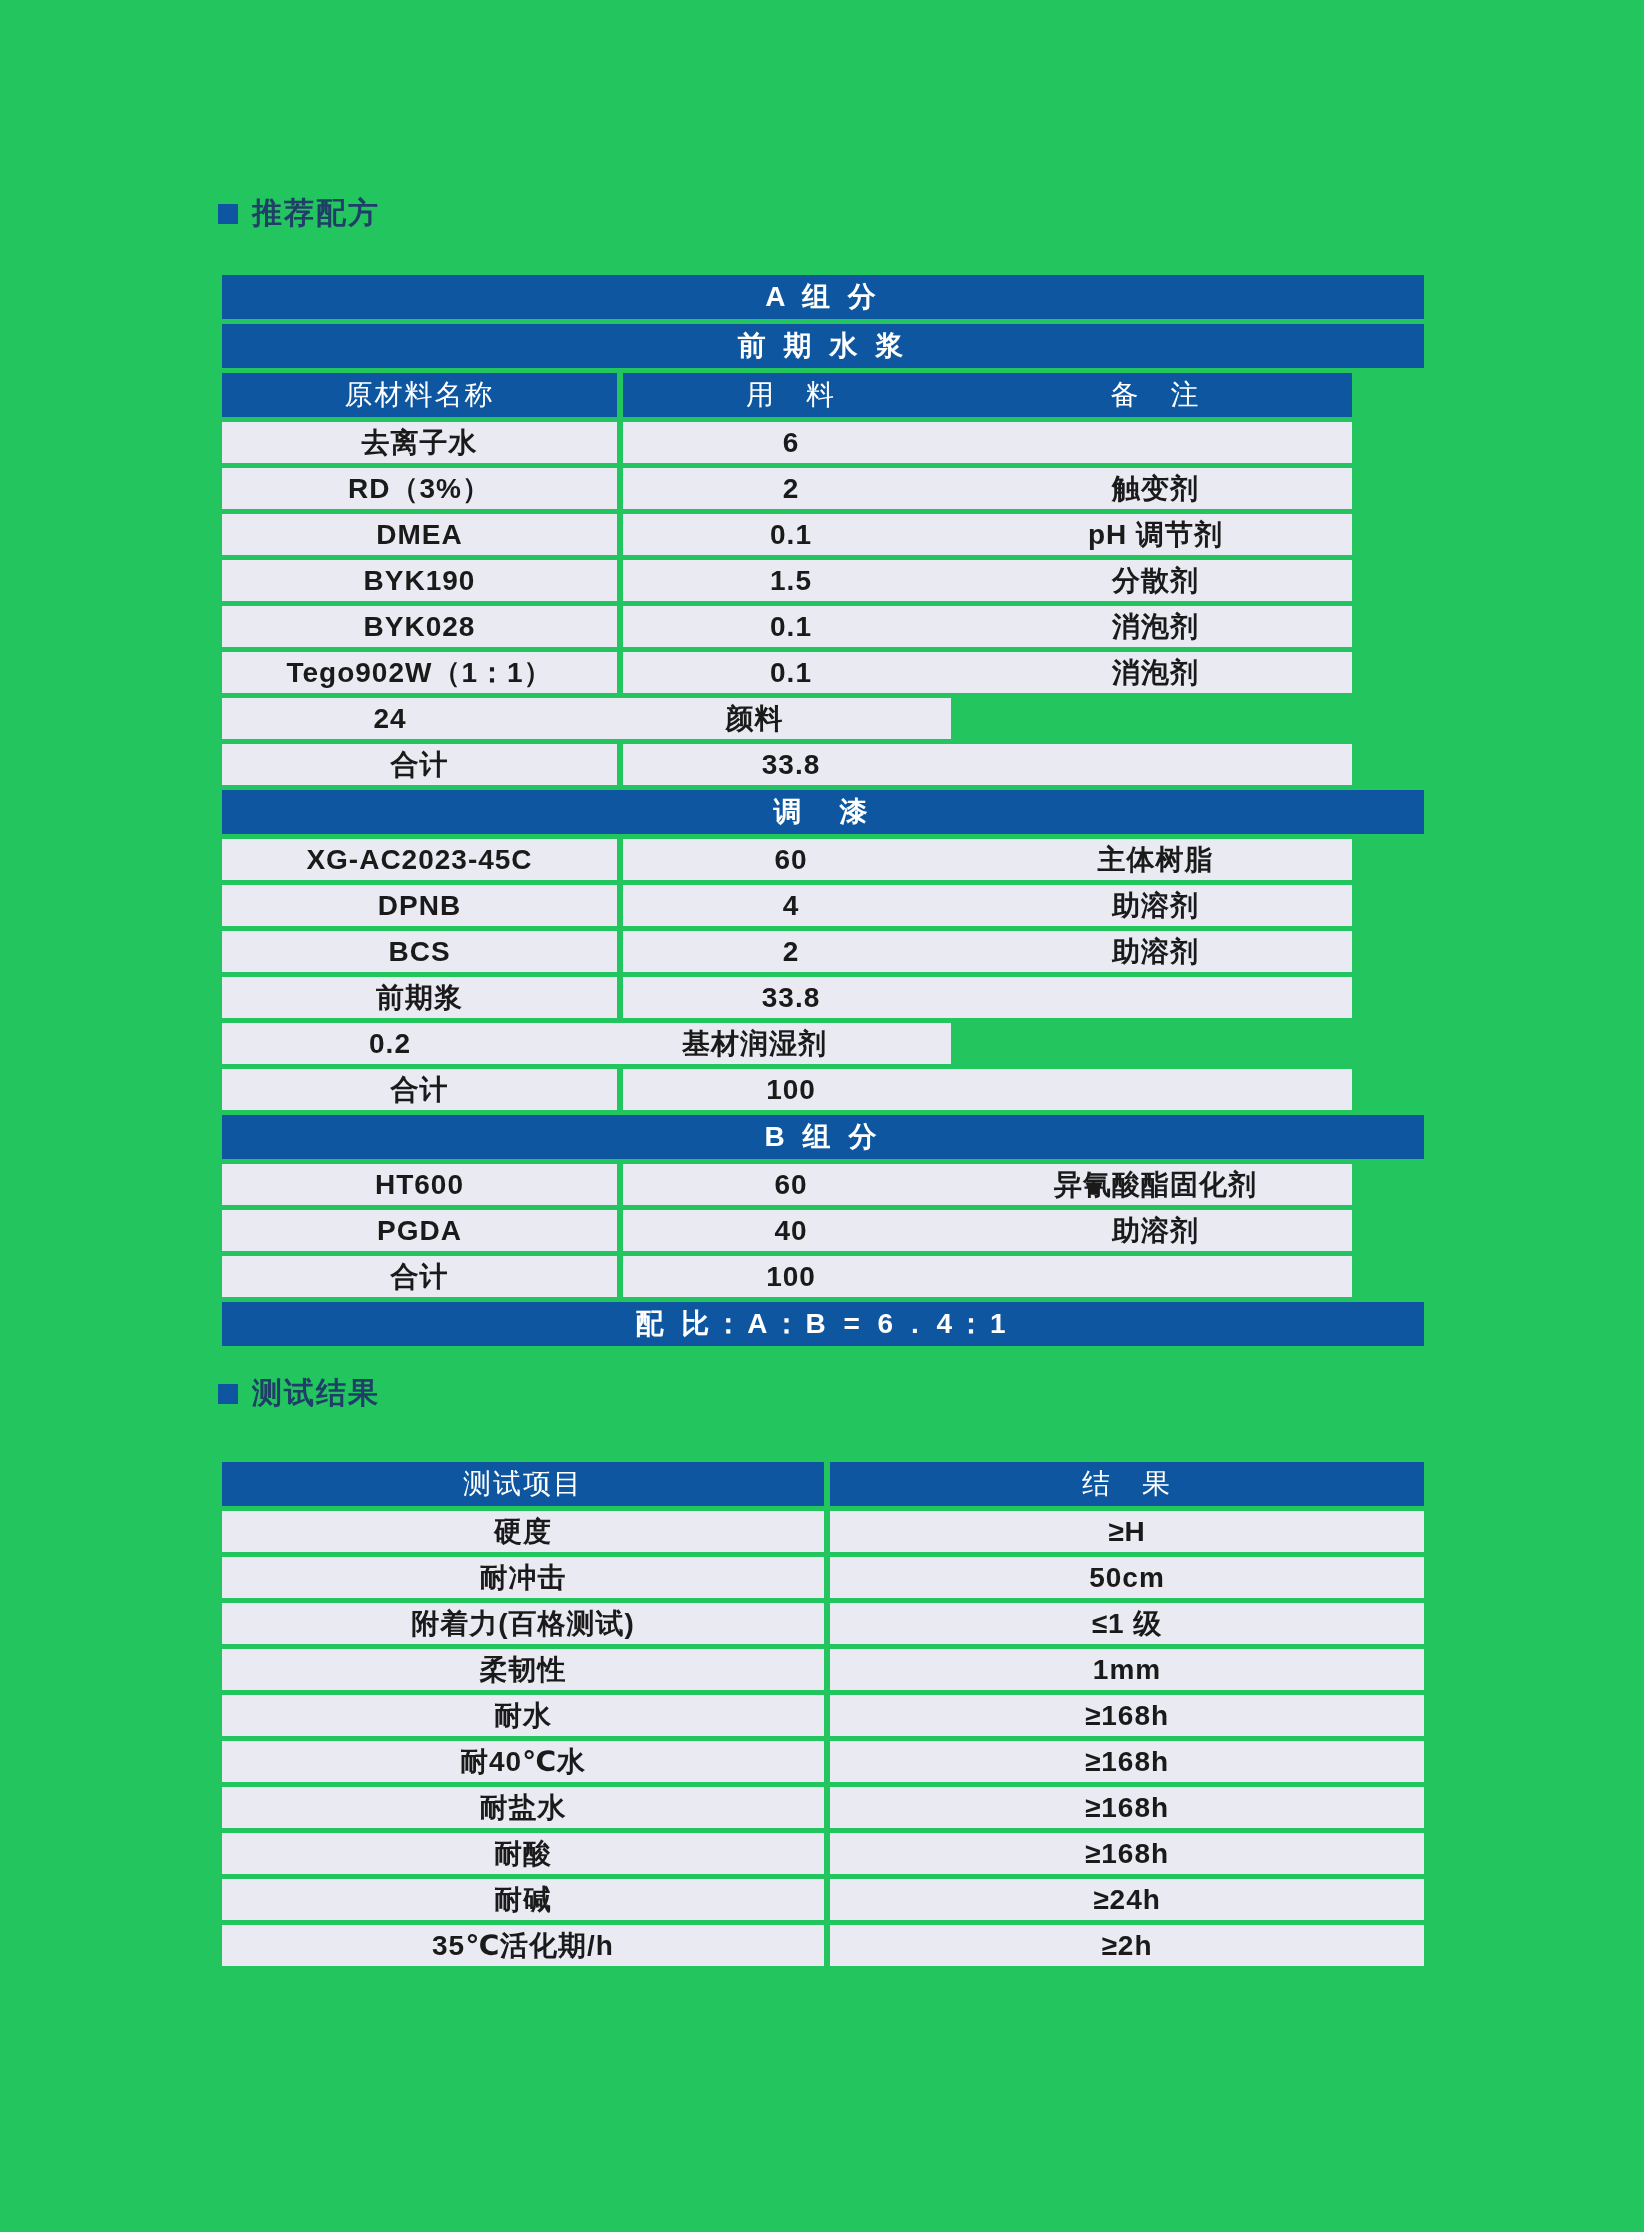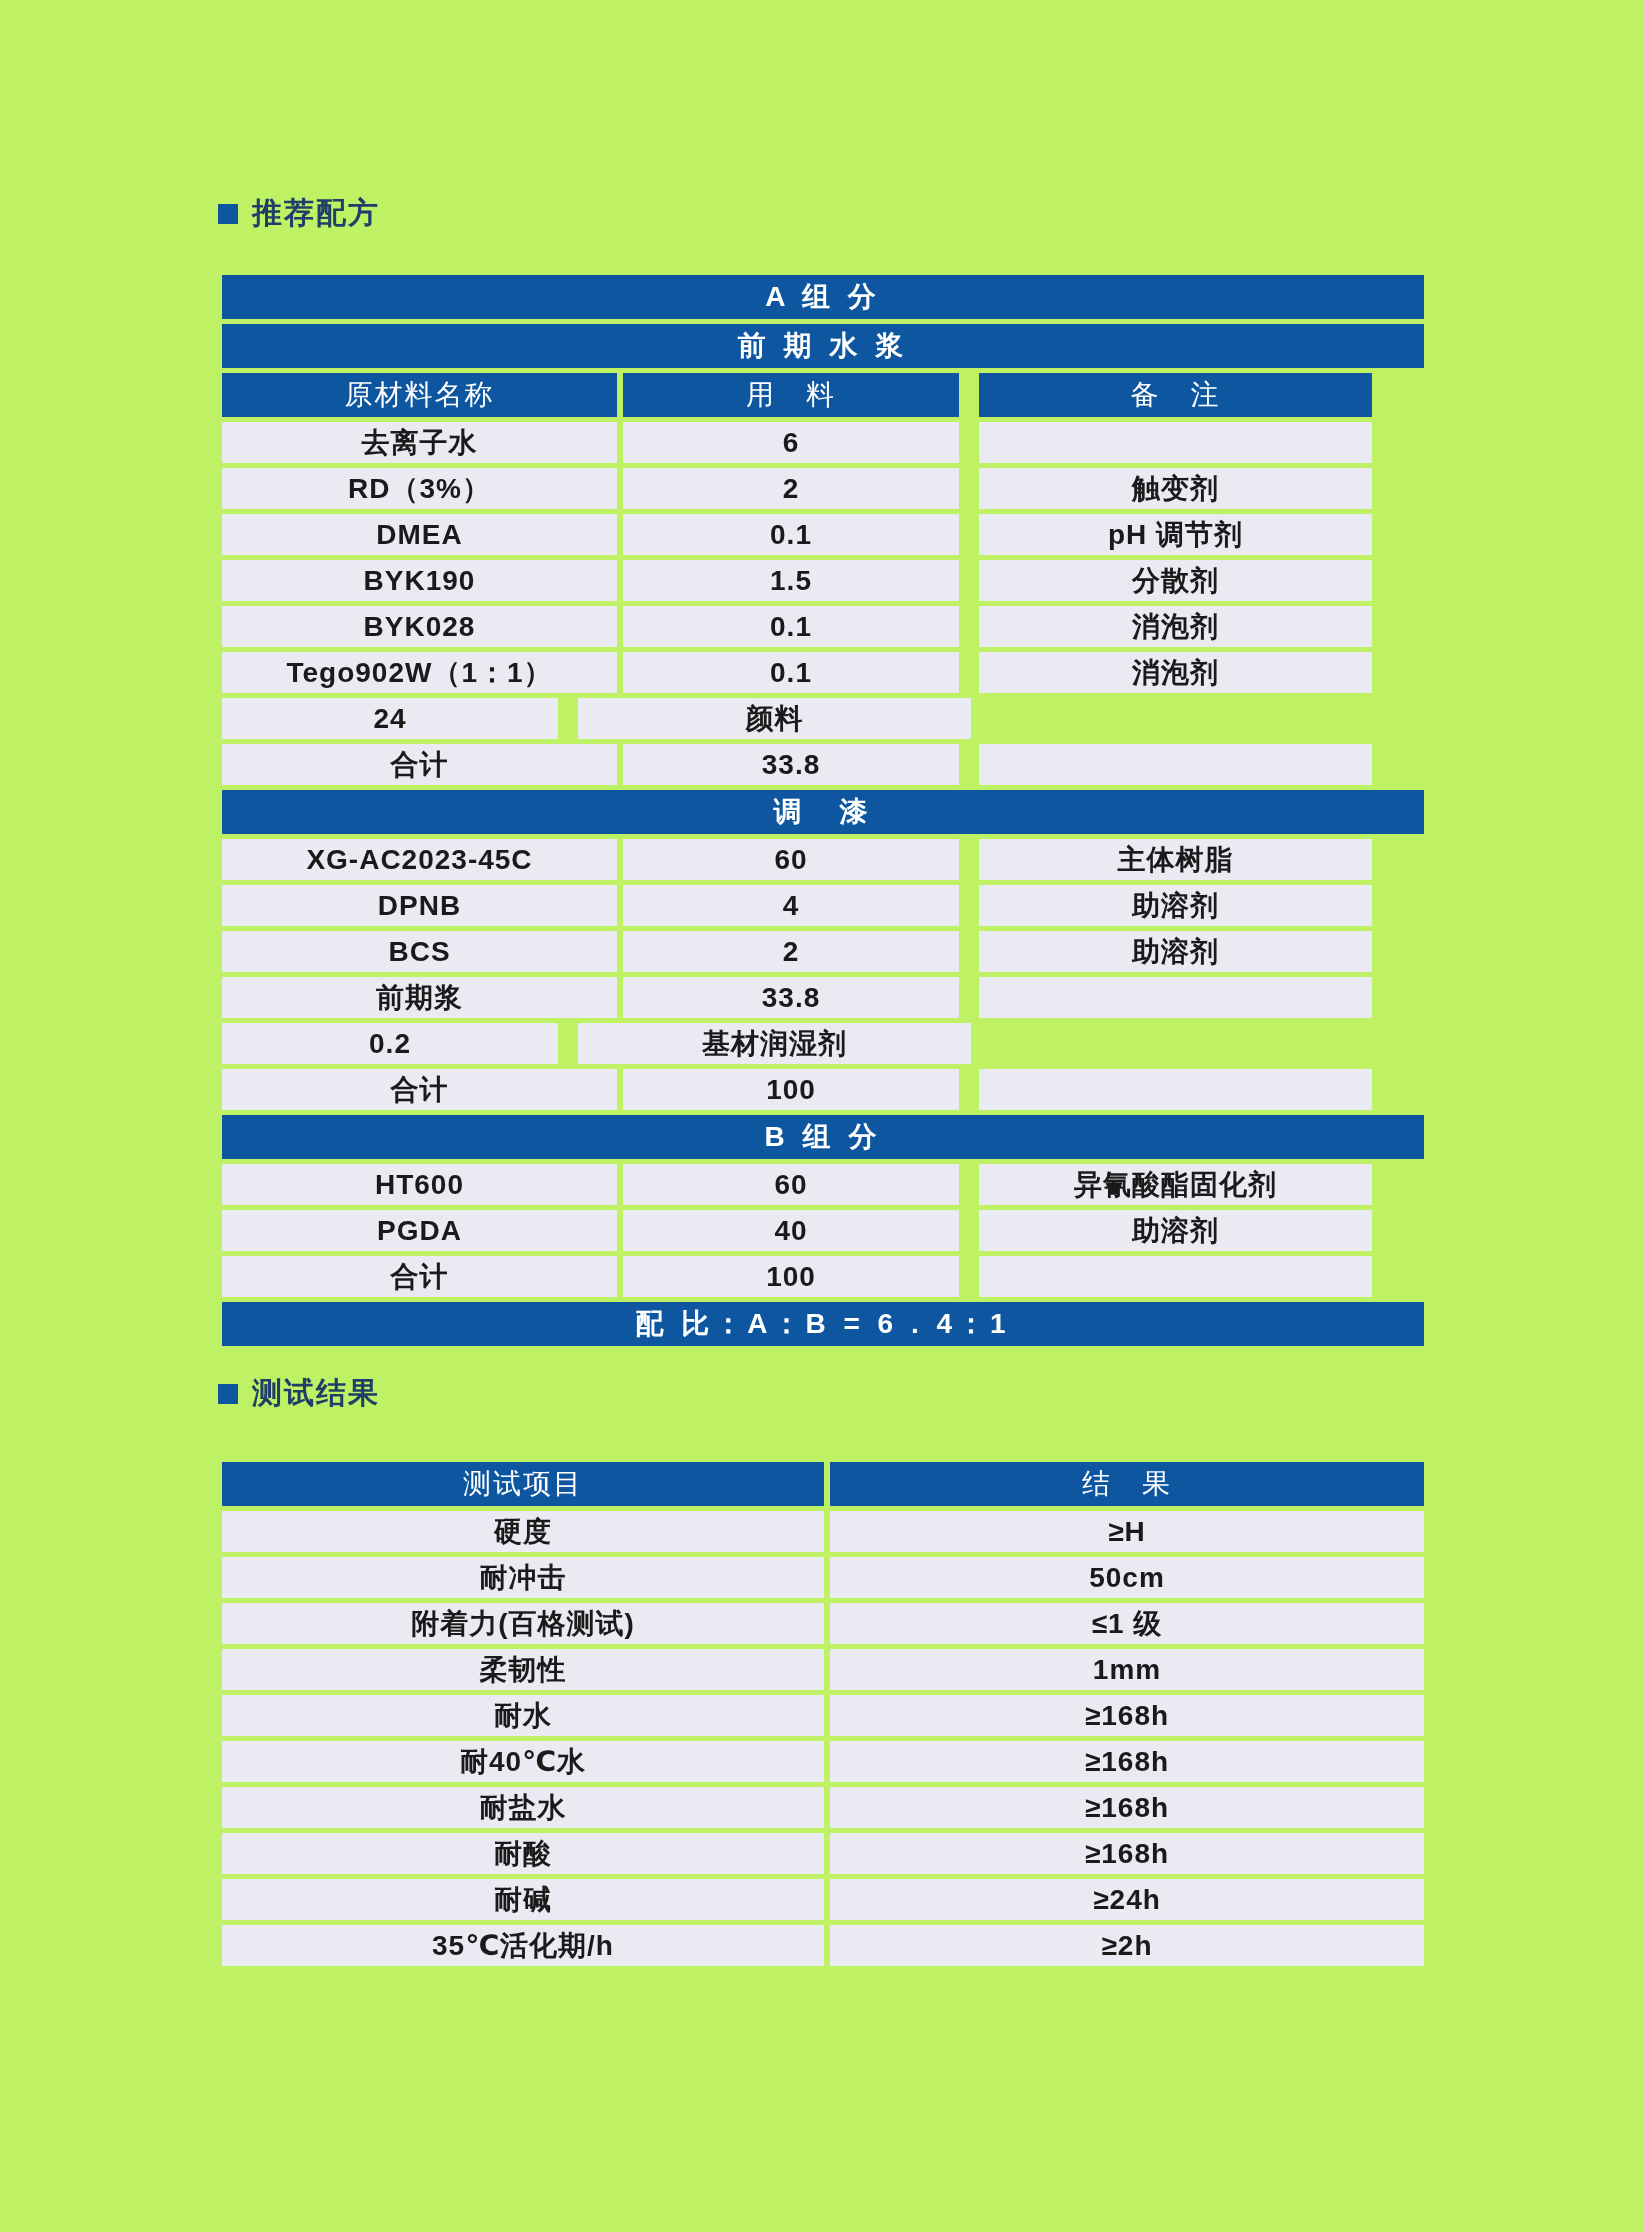--- a/index.html
+++ b/index.html
@@ -8,7 +8,7 @@
     font-family:"Liberation Sans","DejaVu Sans",sans-serif;
     -webkit-font-smoothing:antialiased;
   }
-  .page{position:relative;width:1645px;height:2233px;background:#bef264;overflow:hidden;}
+  .page{position:relative;width:1645px;height:2233px;background:#22c55e;overflow:hidden;}
 
   .section-heading{
     position:absolute;left:218px;

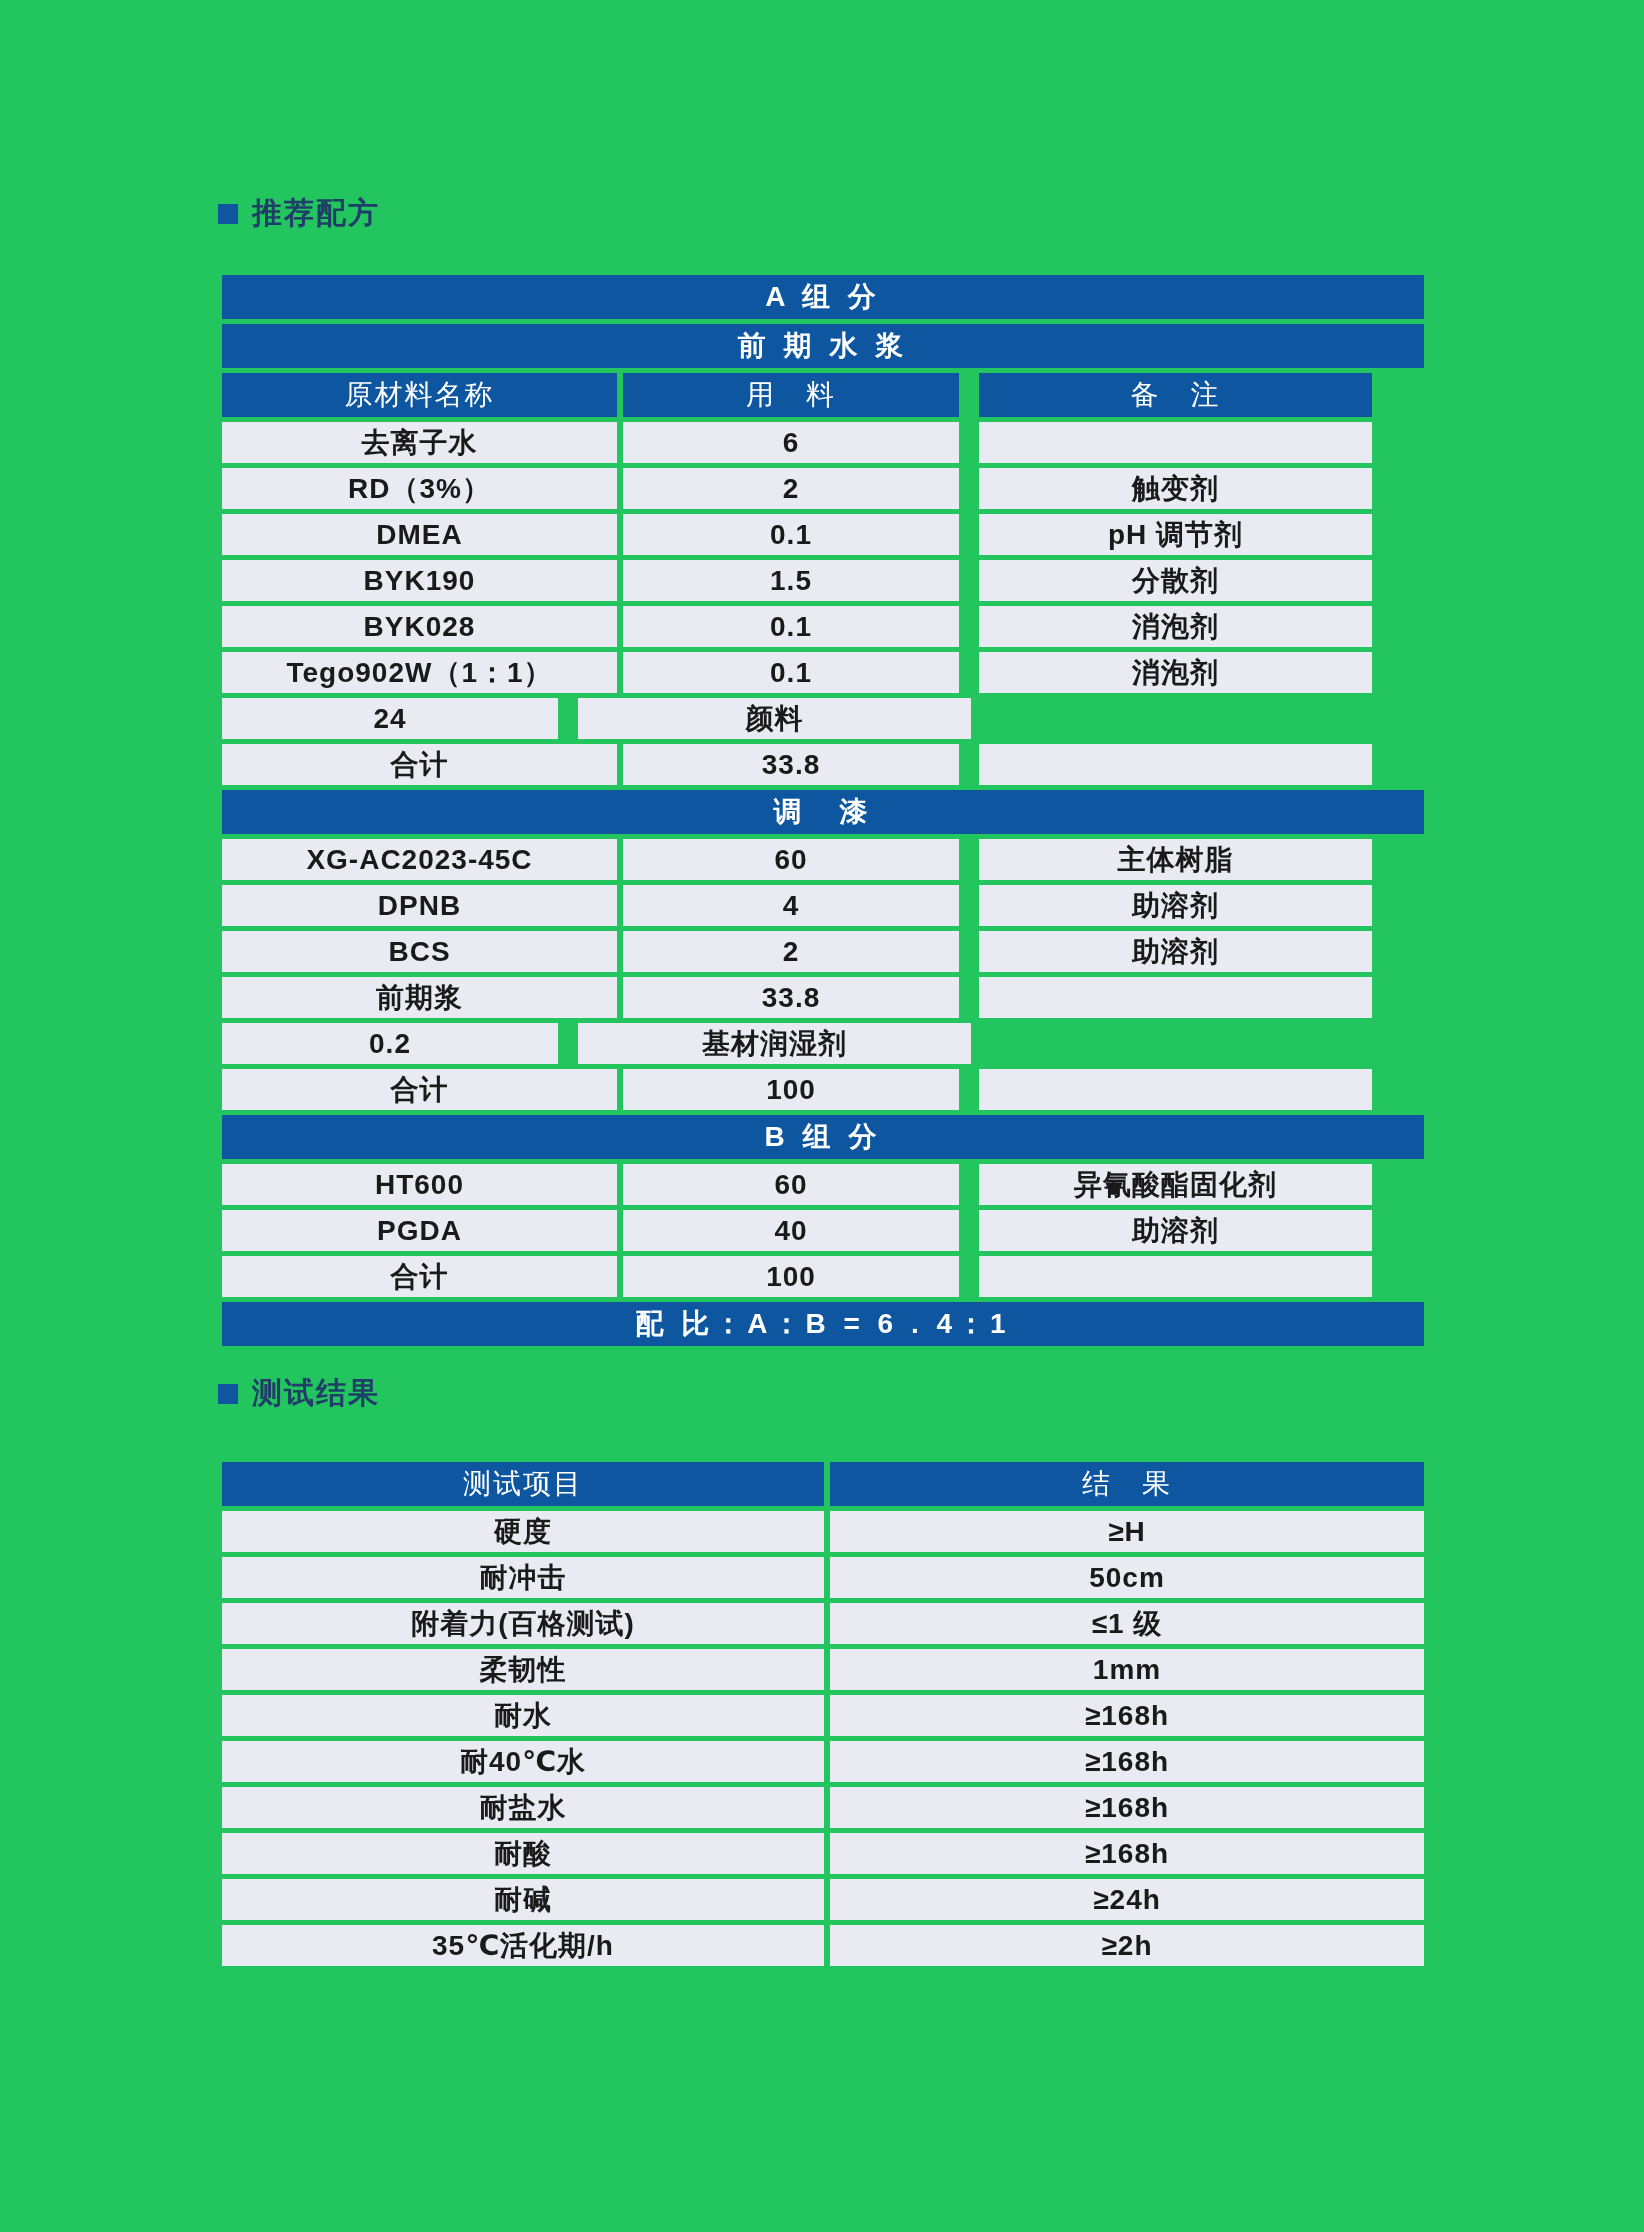--- a/index.html
+++ b/index.html
@@ -45,7 +45,7 @@
   }
   
   .t1 .c1{width:395px;margin-right:6px;}
-  .t1 .c2{width:336px;margin-right:20px;}
+  .t1 .c2{width:336px;margin-right:0;}
   .t1 .c3{width:393px;}
   
   .t2 .p1{width:602px;margin-right:6px;}

